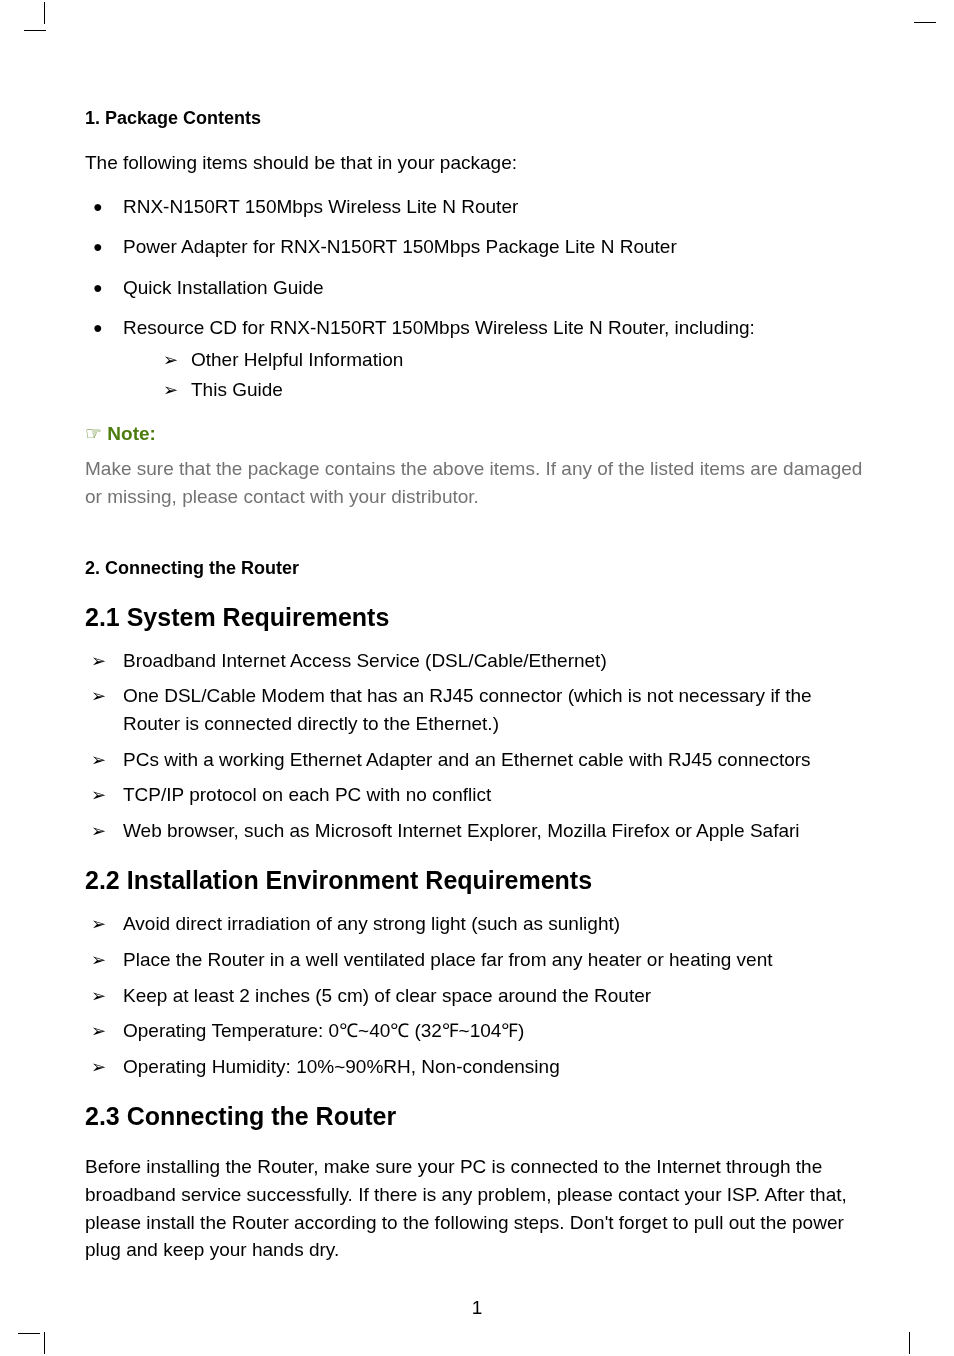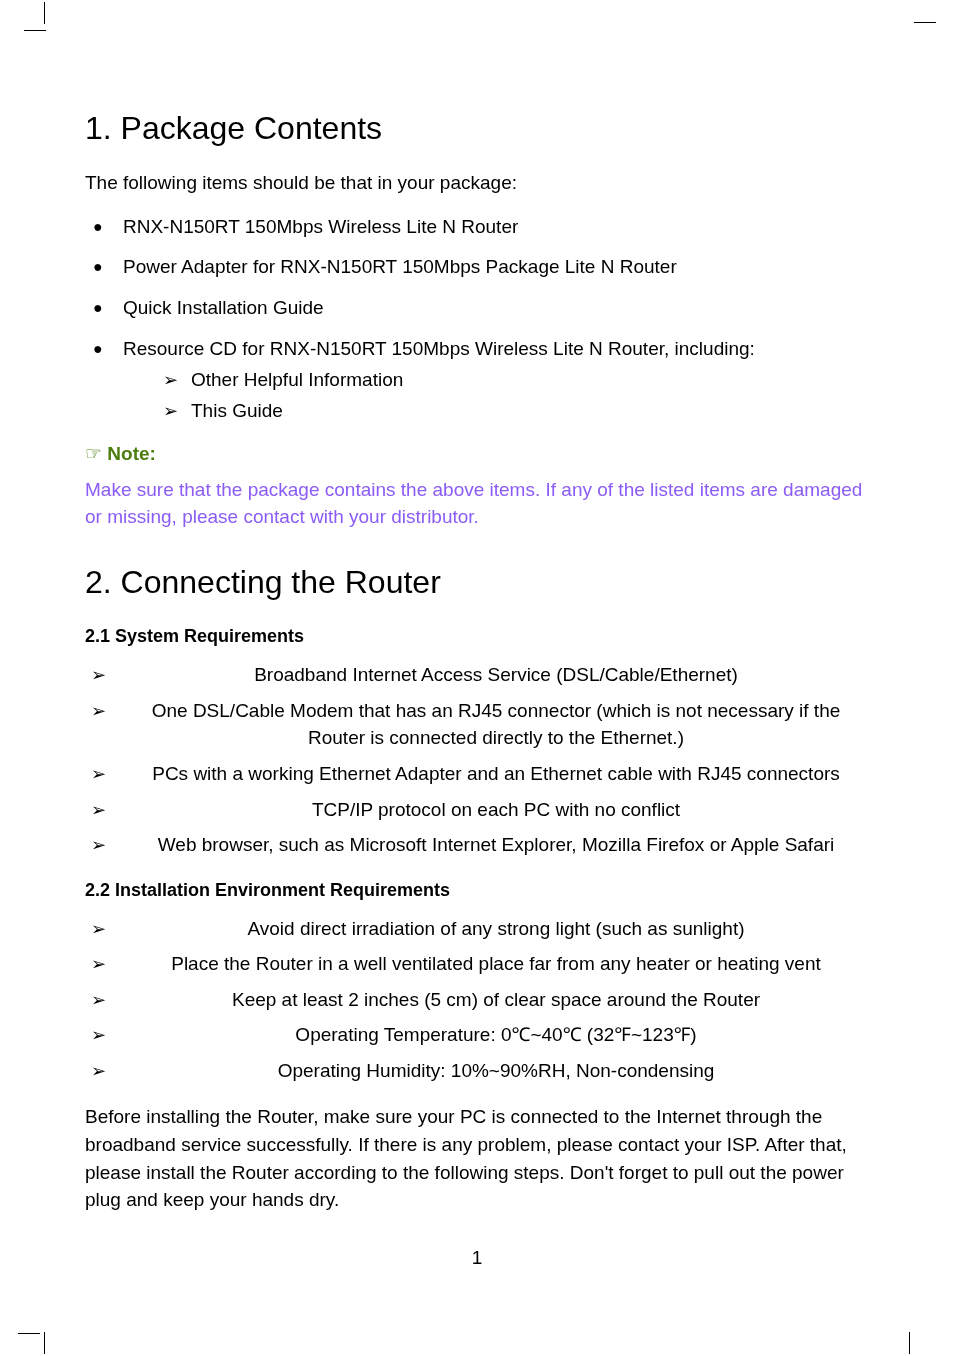--- a/index.html
+++ b/index.html
@@ -18,8 +18,8 @@
       color: #000;
     }
     h1 {
-      font-size: 32px;
-      font-weight: normal;
+      font-size: 18px;
+      font-weight: bold;
       margin: 0 0 18px 0;
     }
     h2 {

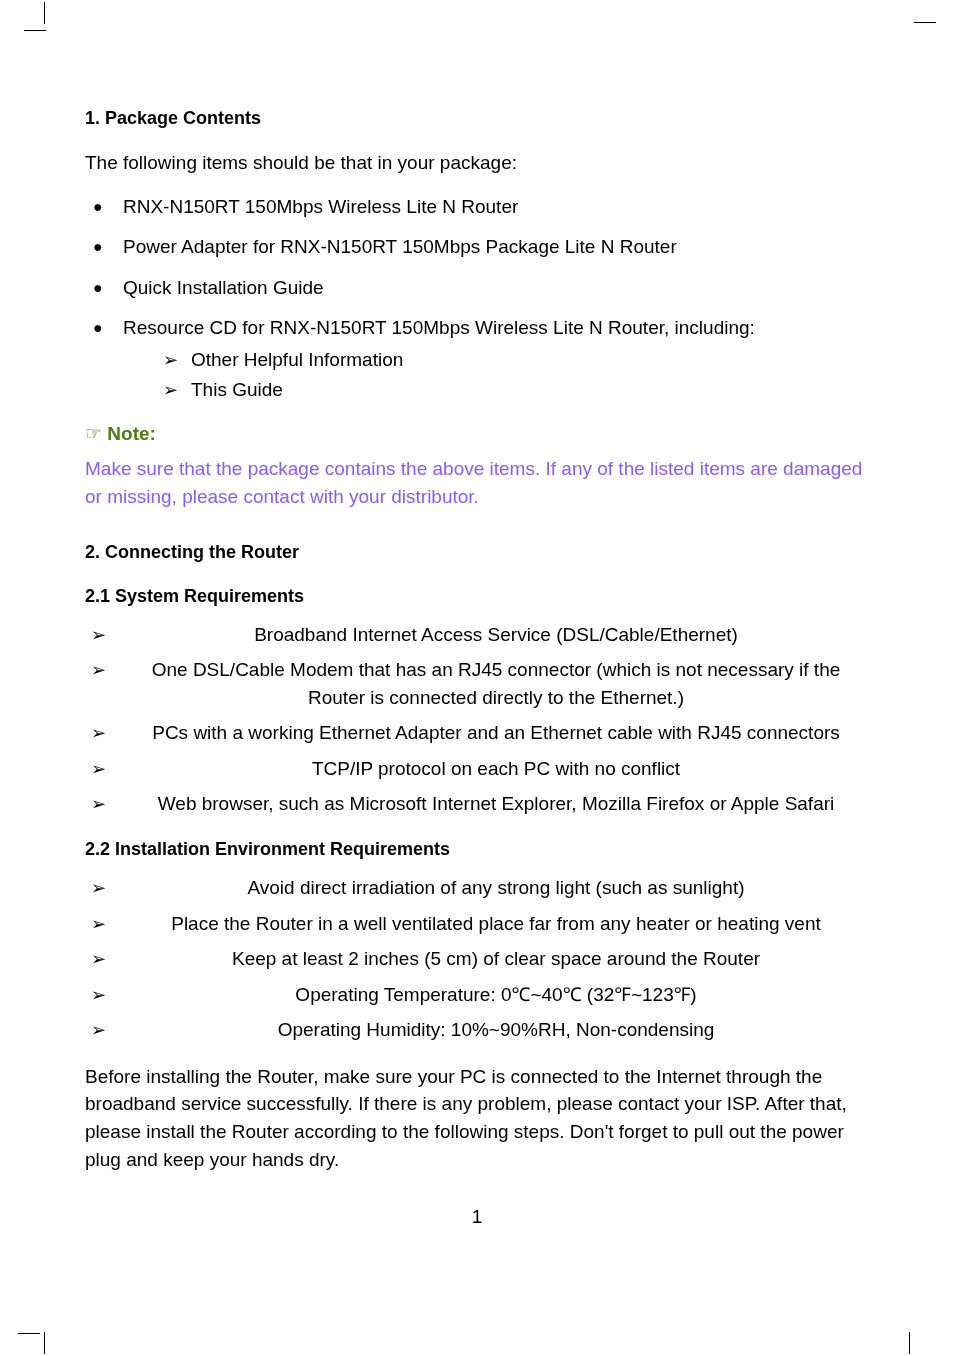--- a/index.html
+++ b/index.html
@@ -96,8 +96,8 @@
       font-weight: normal;
     }
     .note-body {
-      color: #8b5cf6;
-      margin: 0 0 28px 0;
+      color: #737373;
+      margin: 0 0 44px 0;
     }
     .section-spacer {
       margin-top: 28px;

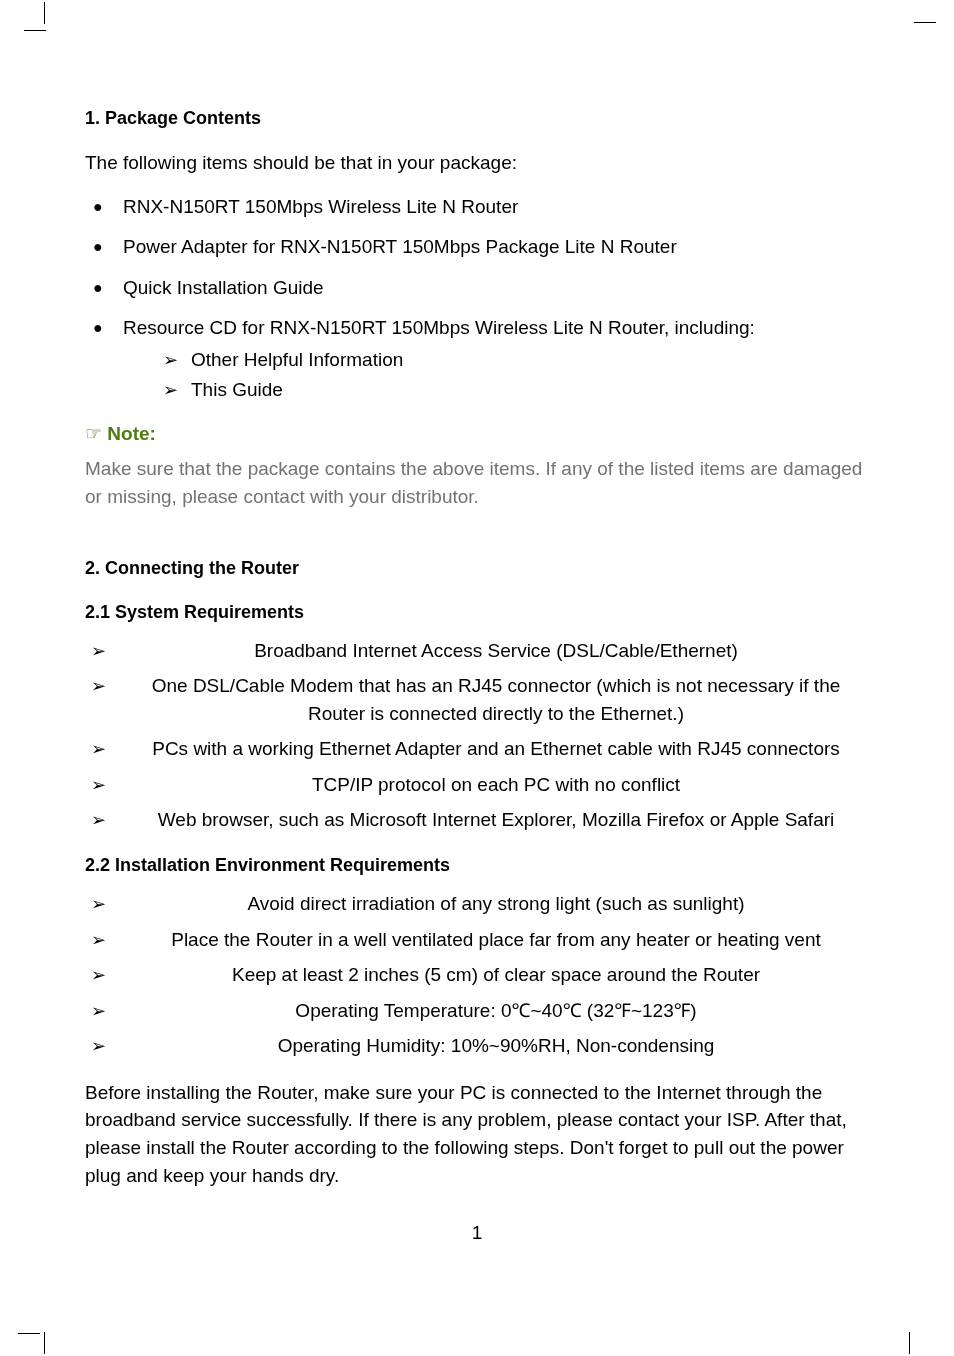--- a/index.html
+++ b/index.html
@@ -23,7 +23,7 @@
       margin: 0 0 18px 0;
     }
     h2 {
-      font-size: 18px;
+      font-size: 25px;
       font-weight: bold;
       margin: 18px 0 12px 0;
     }

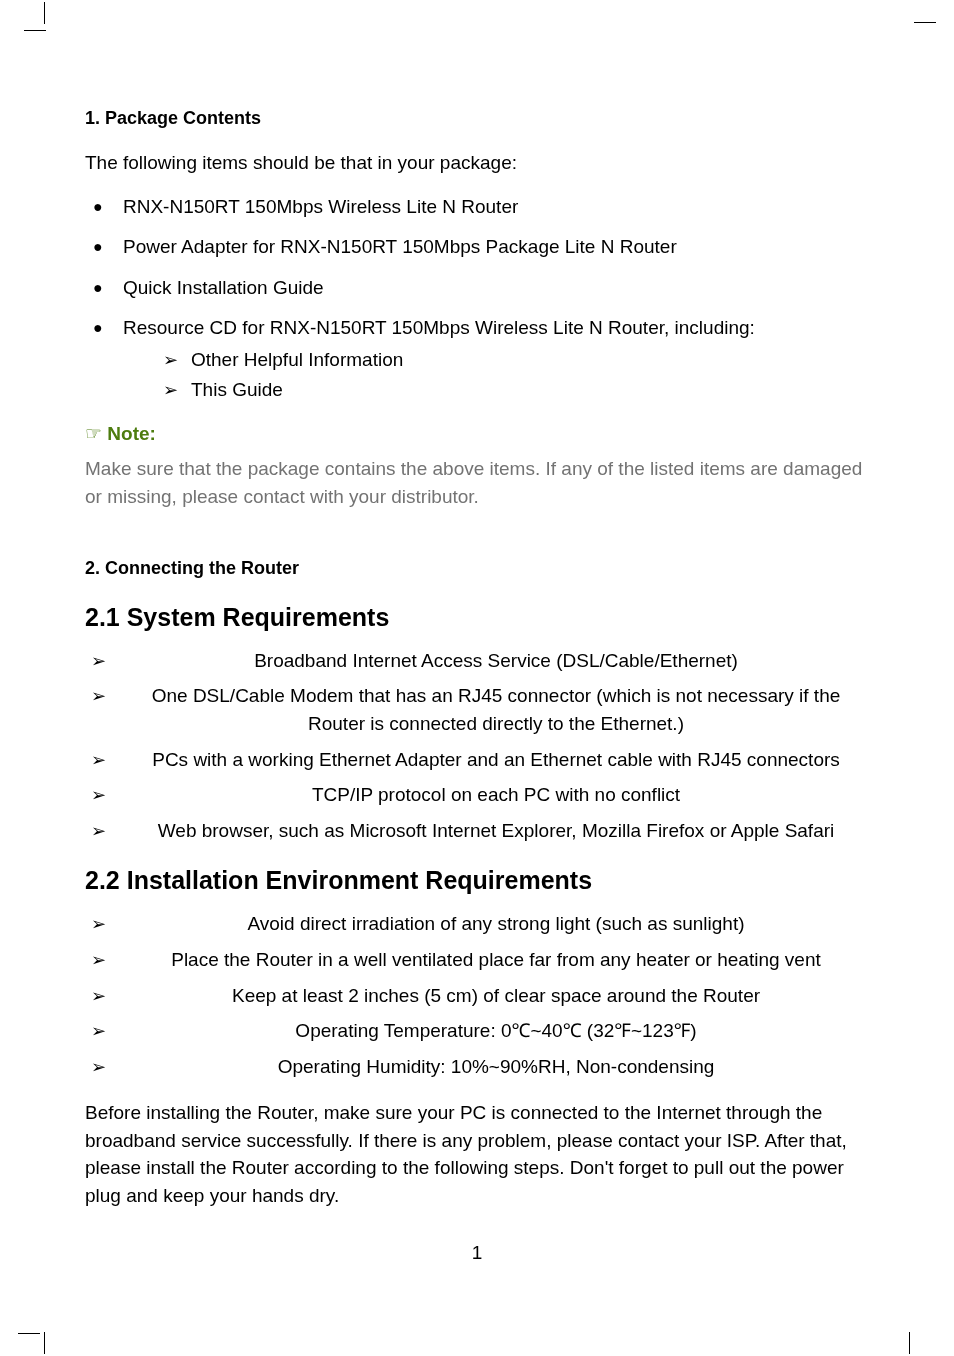--- a/index.html
+++ b/index.html
@@ -53,7 +53,6 @@
       list-style: none;
       padding: 0;
       margin: 4px 0 8px 0;
-      text-align: center;
     }
     ul.chevrons > li {
       position: relative;

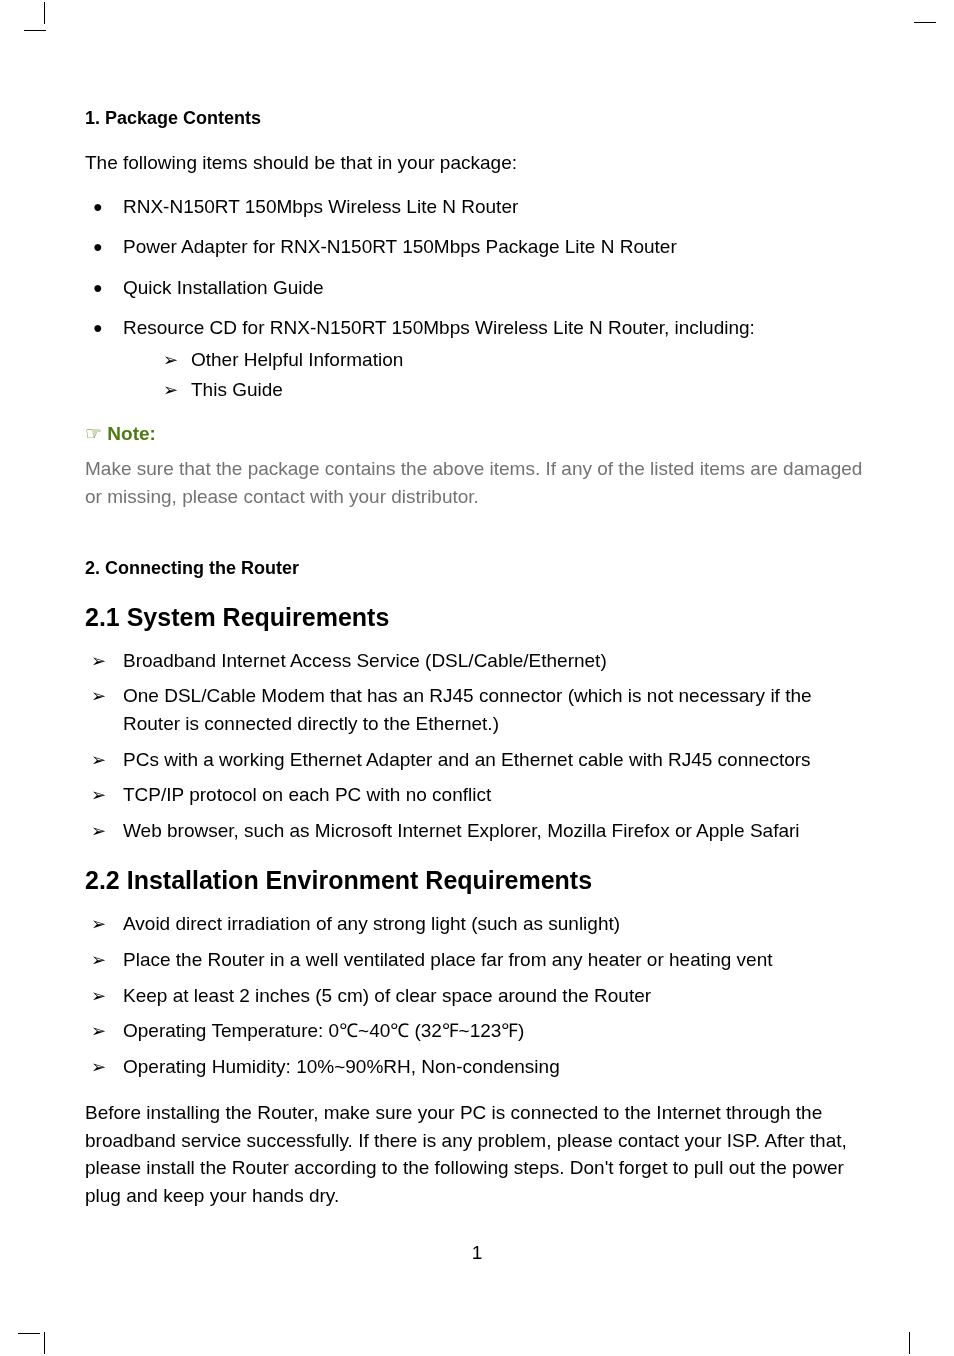--- a/index.html
+++ b/index.html
@@ -166,7 +166,7 @@
     <li>Avoid direct irradiation of any strong light (such as sunlight)</li>
     <li>Place the Router in a well ventilated place far from any heater or heating vent</li>
     <li>Keep at least 2 inches (5 cm) of clear space around the Router</li>
-    <li>Operating Temperature: 0℃~40℃ (32℉~123℉)</li>
+    <li>Operating Temperature: 0℃~40℃ (32℉~104℉)</li>
     <li>Operating Humidity: 10%~90%RH, Non-condensing</li>
   </ul>
 

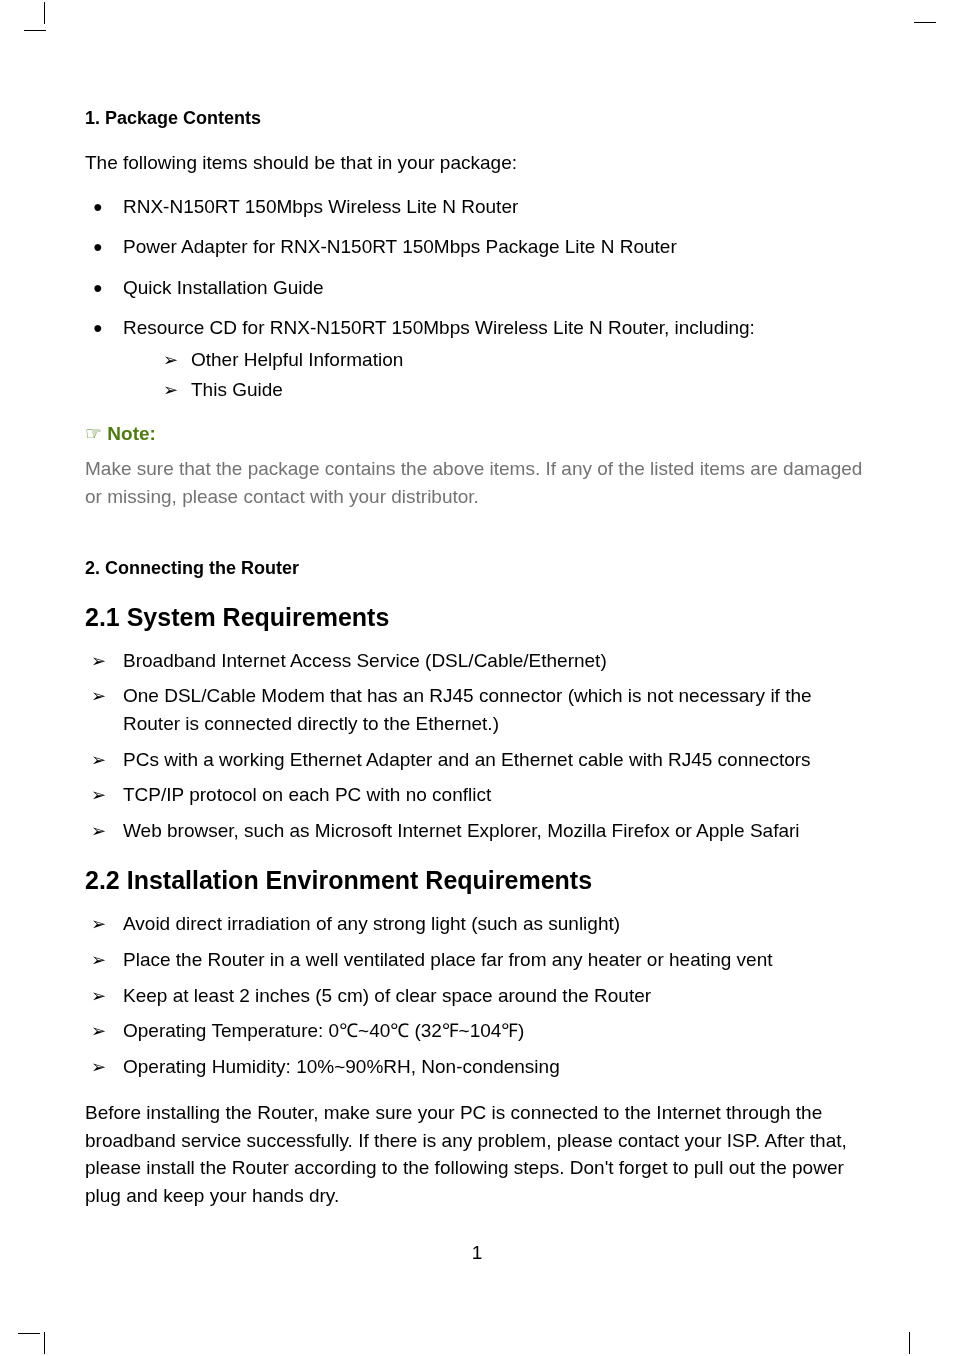--- a/index.html
+++ b/index.html
@@ -170,6 +170,7 @@
     <li>Operating Humidity: 10%~90%RH, Non-condensing</li>
   </ul>
 
+  <h2>2.3   Connecting the Router</h2>
   <p>Before installing the Router, make sure your PC is connected to the Internet through the broadband service successfully. If there is any problem, please contact your ISP. After that, please install the Router according to the following steps. Don't forget to pull out the power plug and keep your hands dry.</p>
 
   <div class="page-number">1</div>

